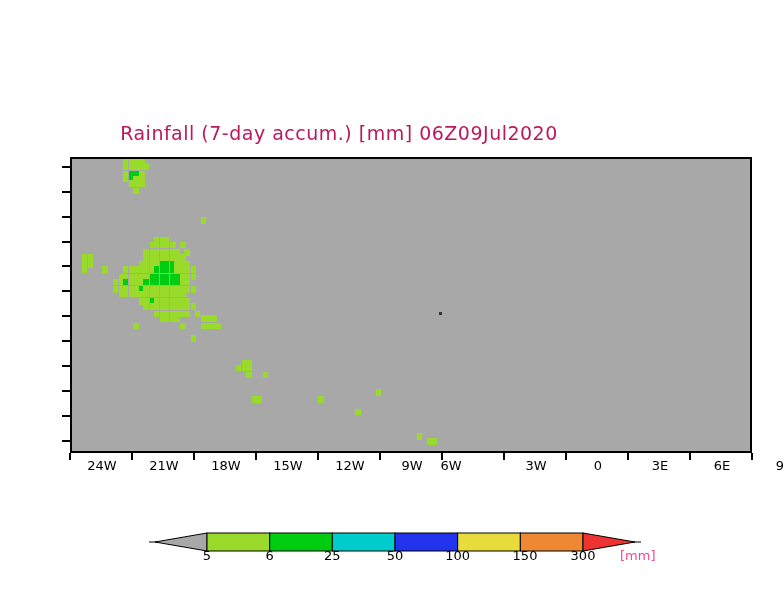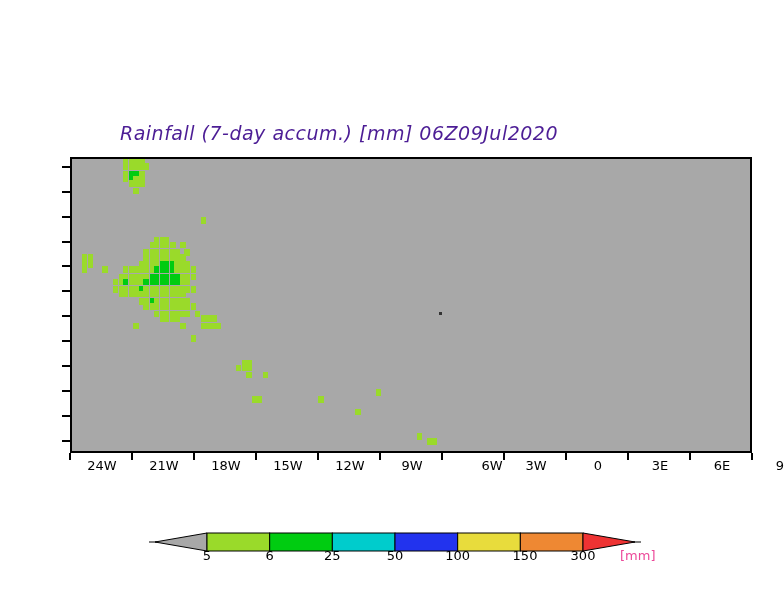--- a/index.html
+++ b/index.html
@@ -9,7 +9,7 @@
   
   #title{
     position:absolute;left:0;top:122px;width:678px;text-align:center;
-    font-size:19px;letter-spacing:0.5px;color:#4c1d95;white-space:pre;font-style:italic;
+    font-size:19px;letter-spacing:0.5px;color:#be185d;white-space:pre;
   }
 
   

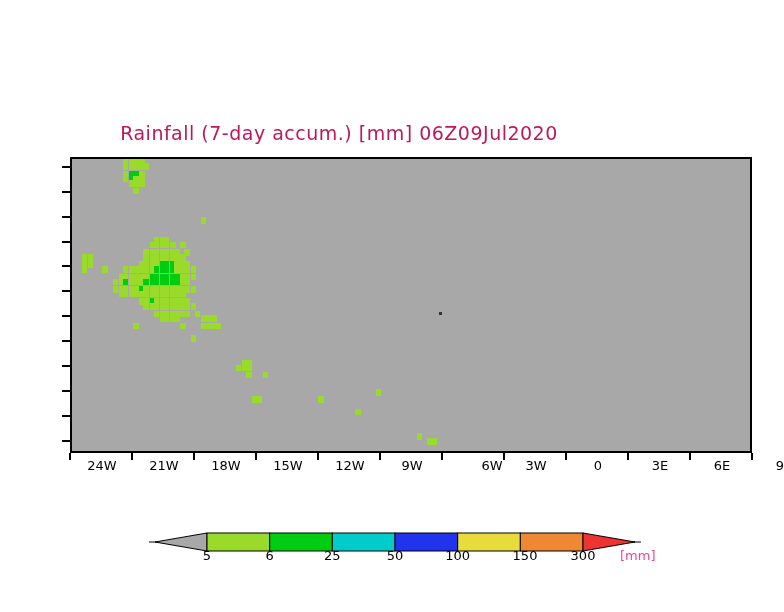--- a/index.html
+++ b/index.html
@@ -264,7 +264,7 @@
     <div class="xtick-mark" style="left:317.0px"></div>
     <div class="xtick-label" style="left:380.0px">9W</div>
     <div class="xtick-mark" style="left:379.0px"></div>
-    <div class="xtick-label" style="left:460px">6W</div>
+    <div class="xtick-label" style="left:419px">6W</div>
     <div class="xtick-mark" style="left:441.0px"></div>
     <div class="xtick-label" style="left:504.0px">3W</div>
     <div class="xtick-mark" style="left:503.0px"></div>

